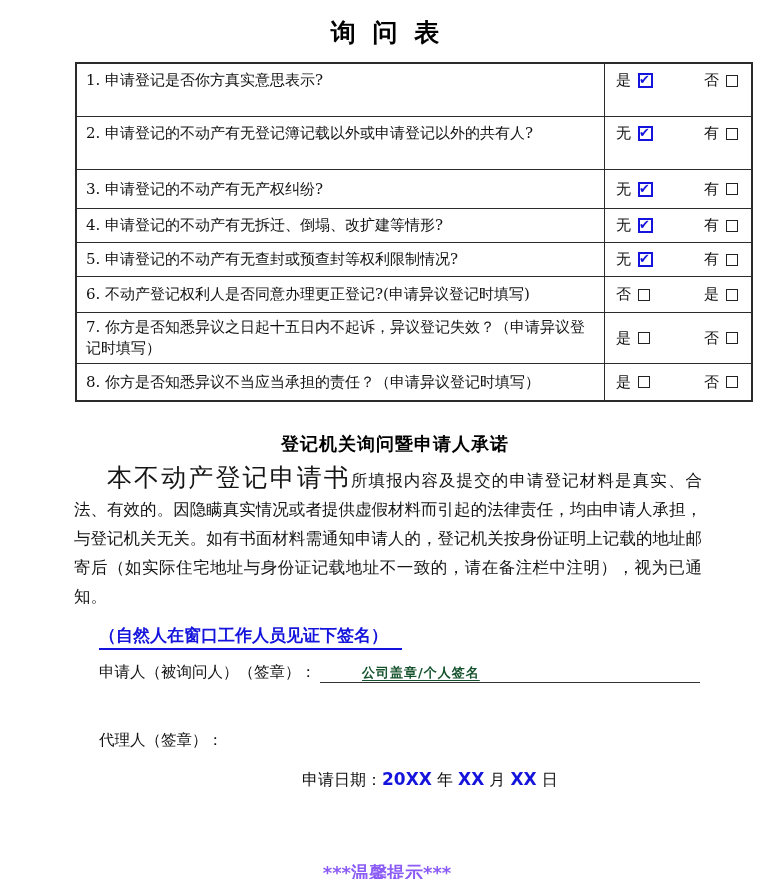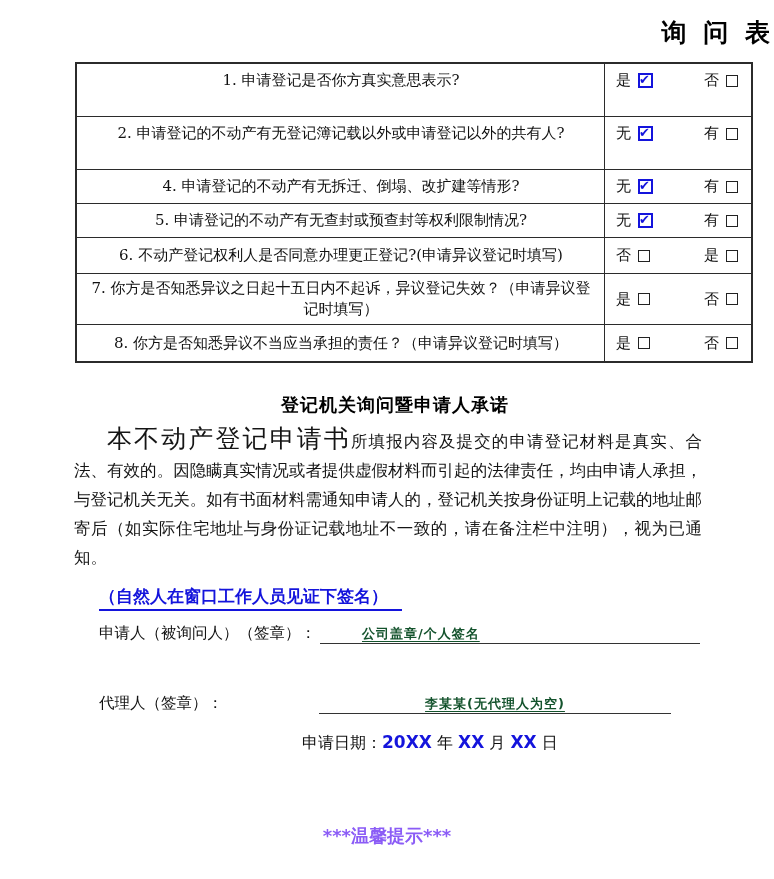--- a/index.html
+++ b/index.html
@@ -12,7 +12,7 @@
 
   
   .doc-title{
-    text-align:right;margin:16px 0 0 0;
+    text-align:center;margin:16px 0 0 0;
     font-family:"DejaVu Sans","Liberation Sans",sans-serif;
     font-weight:bold;font-size:25px;letter-spacing:4px;color:#000;
   }

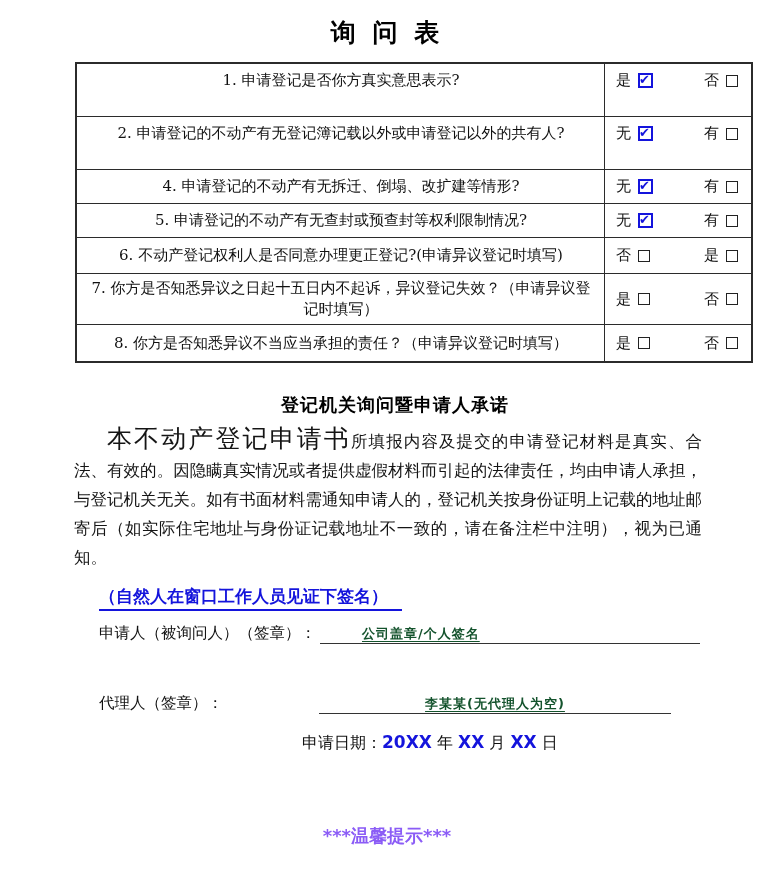--- a/index.html
+++ b/index.html
@@ -27,7 +27,7 @@
     border:1.8px solid #2b2b2b;
     font-size:15px;line-height:21px;color:#111;
   }
-  td.qcell{width:510px;padding:4px 8px 4px 9px;vertical-align:middle;text-align:center;}
+  td.qcell{width:510px;padding:4px 8px 4px 9px;vertical-align:middle;}
   td.acell{width:122px;padding:0 13px 0 11px;vertical-align:middle;}
   tr.tall td{height:42px;vertical-align:top;padding-top:6px;}
   tr.r3 td{height:30px;} tr.r4 td{height:25px;} tr.r5 td{height:25px;}

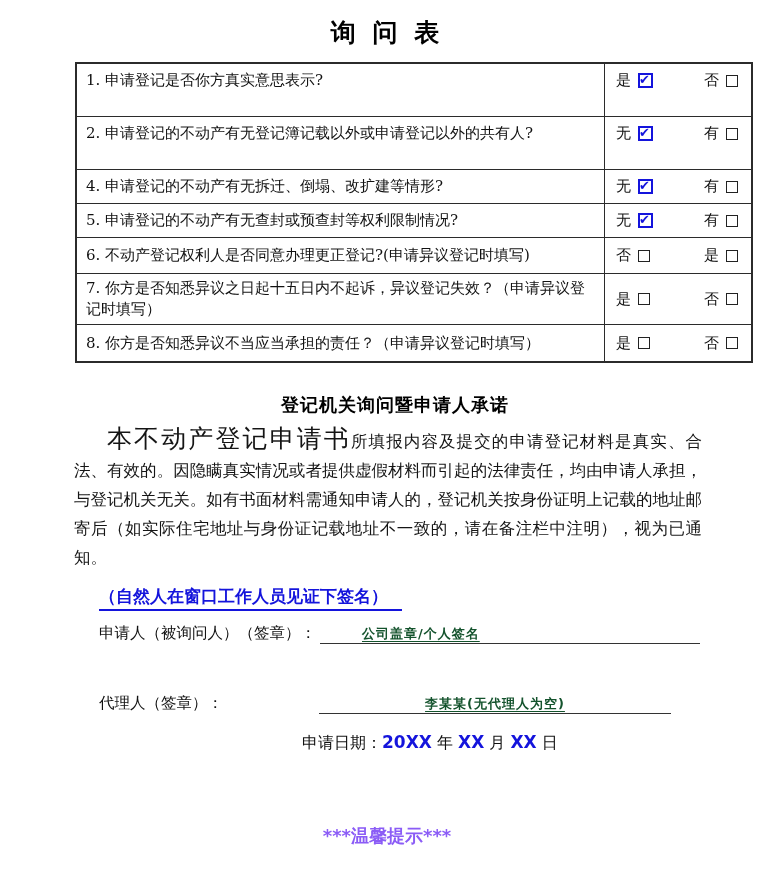--- a/index.html
+++ b/index.html
@@ -142,6 +142,23 @@
         </div>
           </td>
       </tr>
+      <tr class="r3">
+        <td class="qcell">3. 申请登记的不动产有无产权纠纷?</td>
+        <td class="acell">
+            <div class="optwrap">
+          <span class="opt">
+                <span>无</span>
+                <span class="cb checked">
+                  <span class="tick">✔</span>
+                </span>
+              </span>
+          <span class="opt">
+                <span>有</span>
+                <span class="cb"></span>
+              </span>
+        </div>
+          </td>
+      </tr>
       <tr class="r4">
         <td class="qcell">4. 申请登记的不动产有无拆迁、倒塌、改扩建等情形?</td>
         <td class="acell">

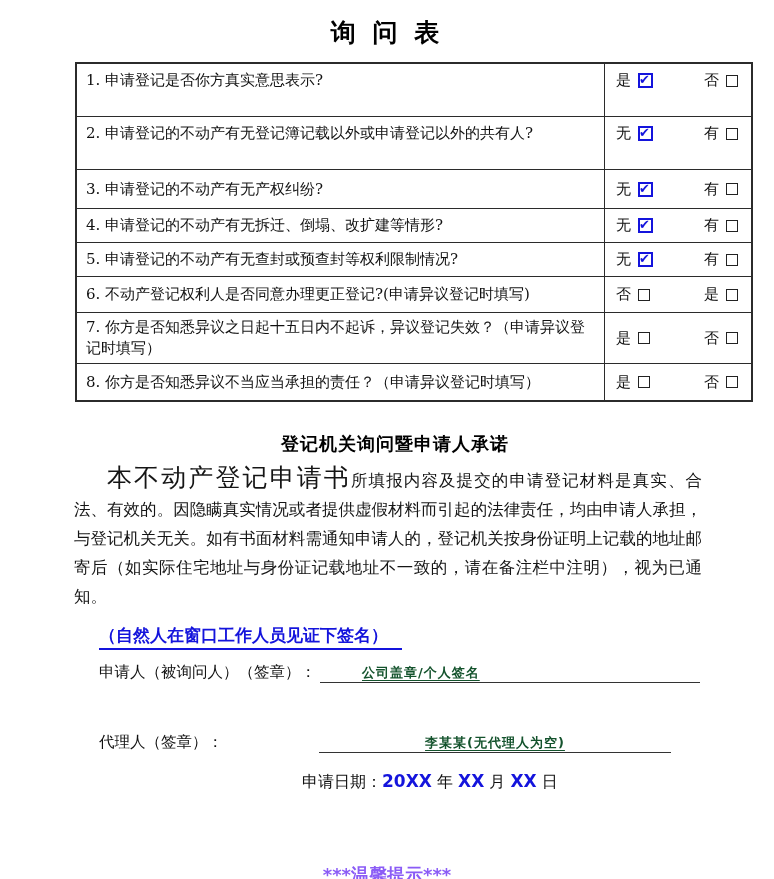--- a/index.html
+++ b/index.html
@@ -256,9 +256,6 @@
 
   <div class="sigrow agent">
     <span class="siglabel">代理人（签章）：</span>
-    <span class="sigline">
-      <span class="sigfill">李某某(无代理人为空)</span>
-    </span>
   </div>
 
   <div class="date-line"><span>申请日期：</span><span class="blue-bold">20XX</span><span> 年 </span><span class="blue-bold">XX</span><span> 月 </span><span class="blue-bold">XX</span><span> 日</span></div>

